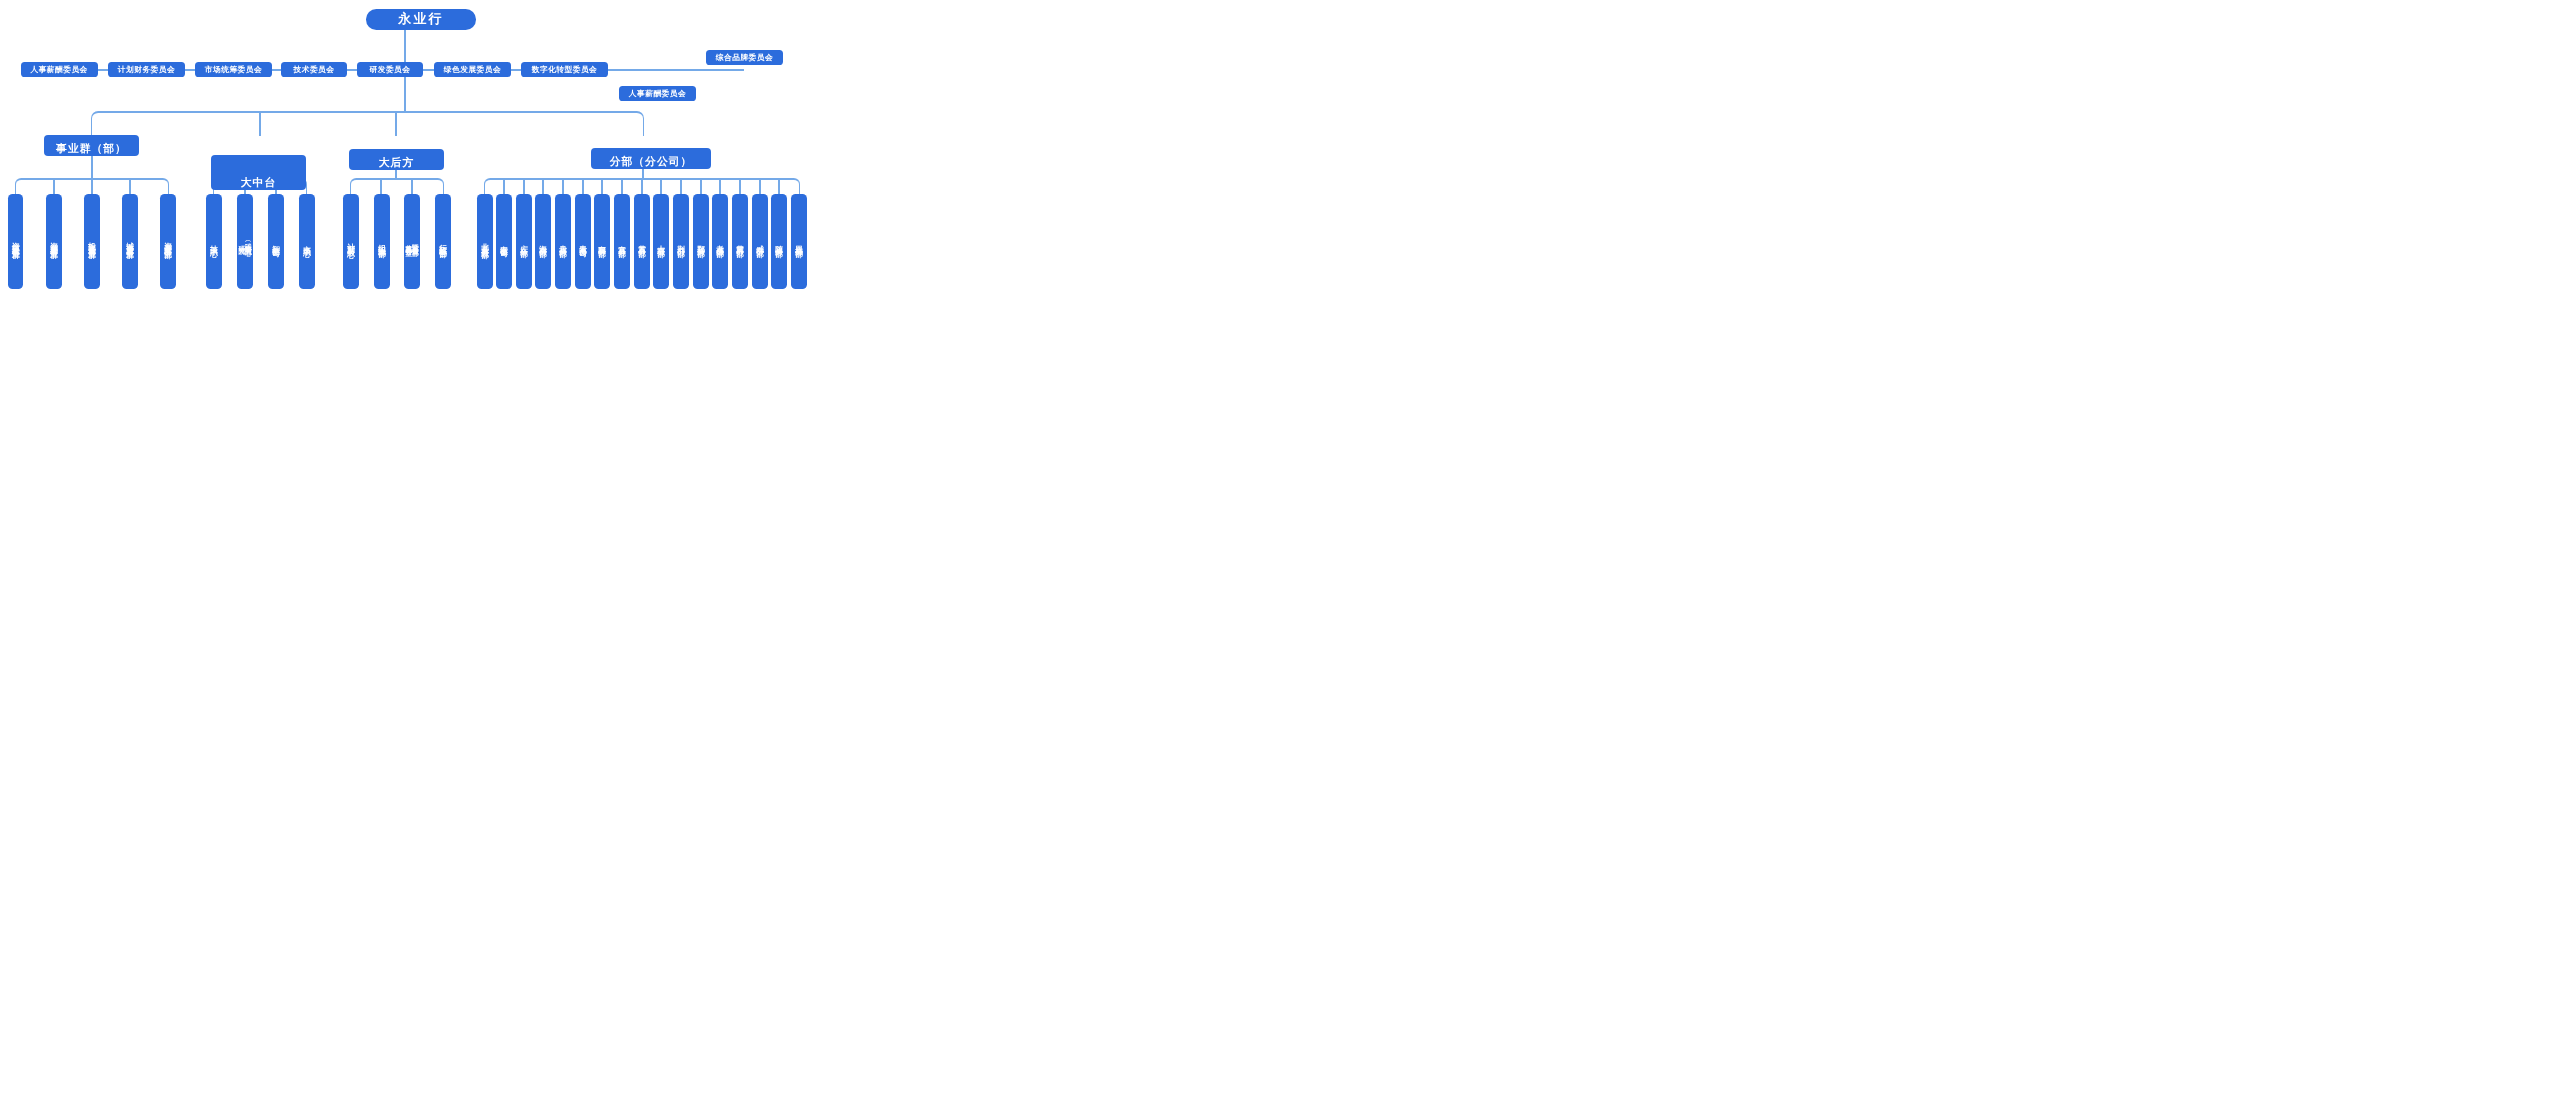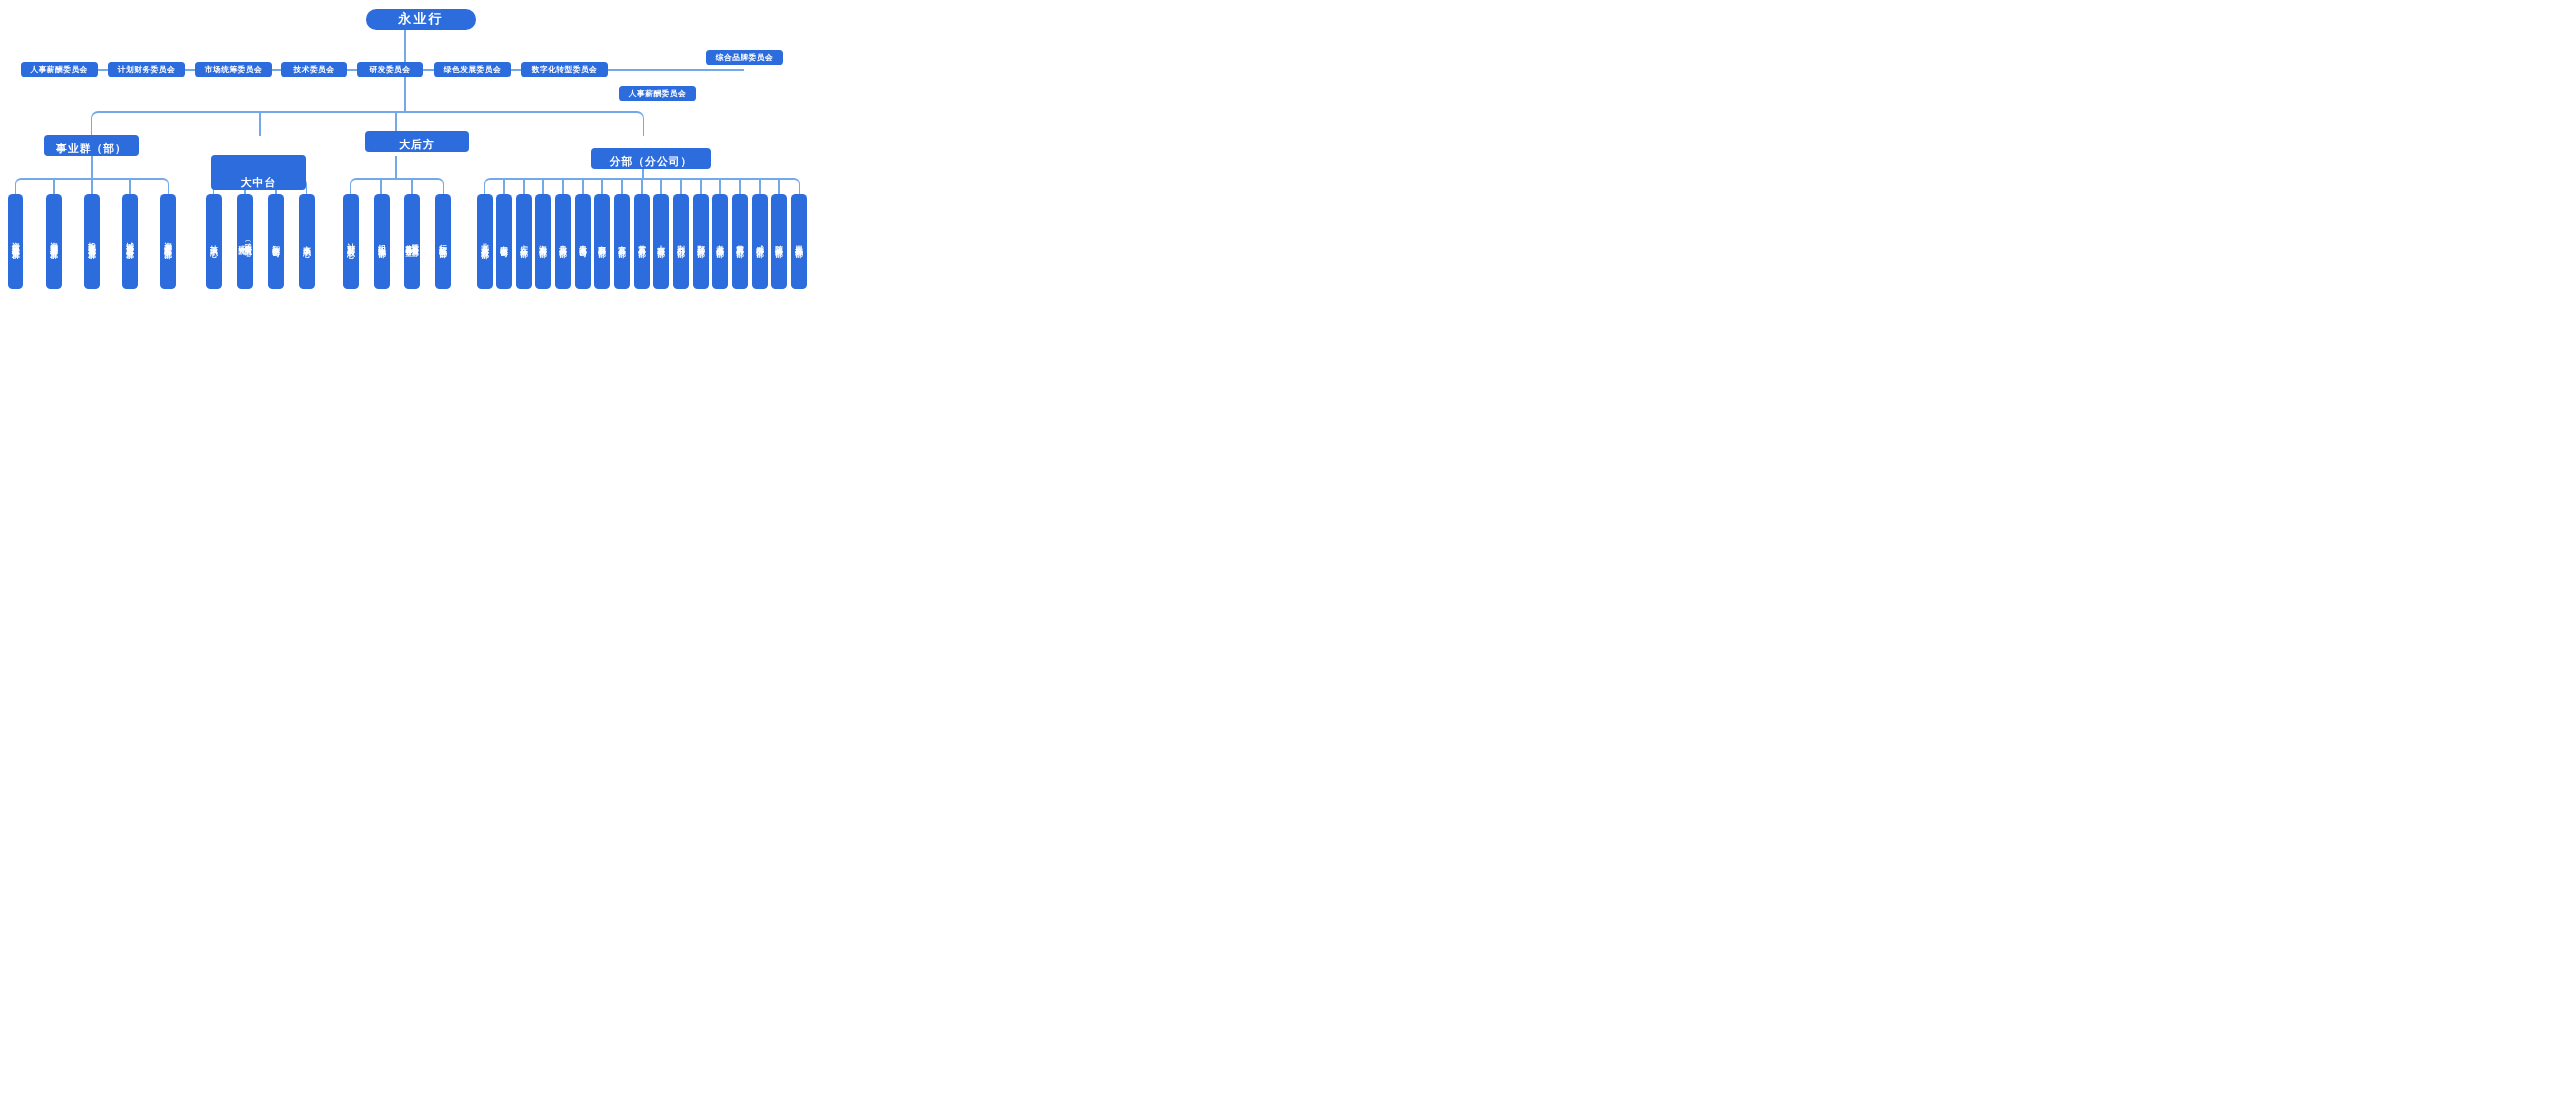--- a/index.html
+++ b/index.html
@@ -115,7 +115,7 @@
   <div class="node division-node" style="left:211px;top:135px;width:95px;height:35px;margin-top:20px;">
     <span class="lbl">大中台</span>
   </div>
-  <div class="node division-node" style="left:349px;top:131px;width:104px;height:20.6px;margin-left:16px;">
+  <div class="node division-node" style="left:349px;top:149px;width:95px;height:20.6px;">
     <span class="lbl">大后方</span>
   </div>
   <div class="node division-node" style="left:591px;top:148px;width:120px;height:20.6px;">

